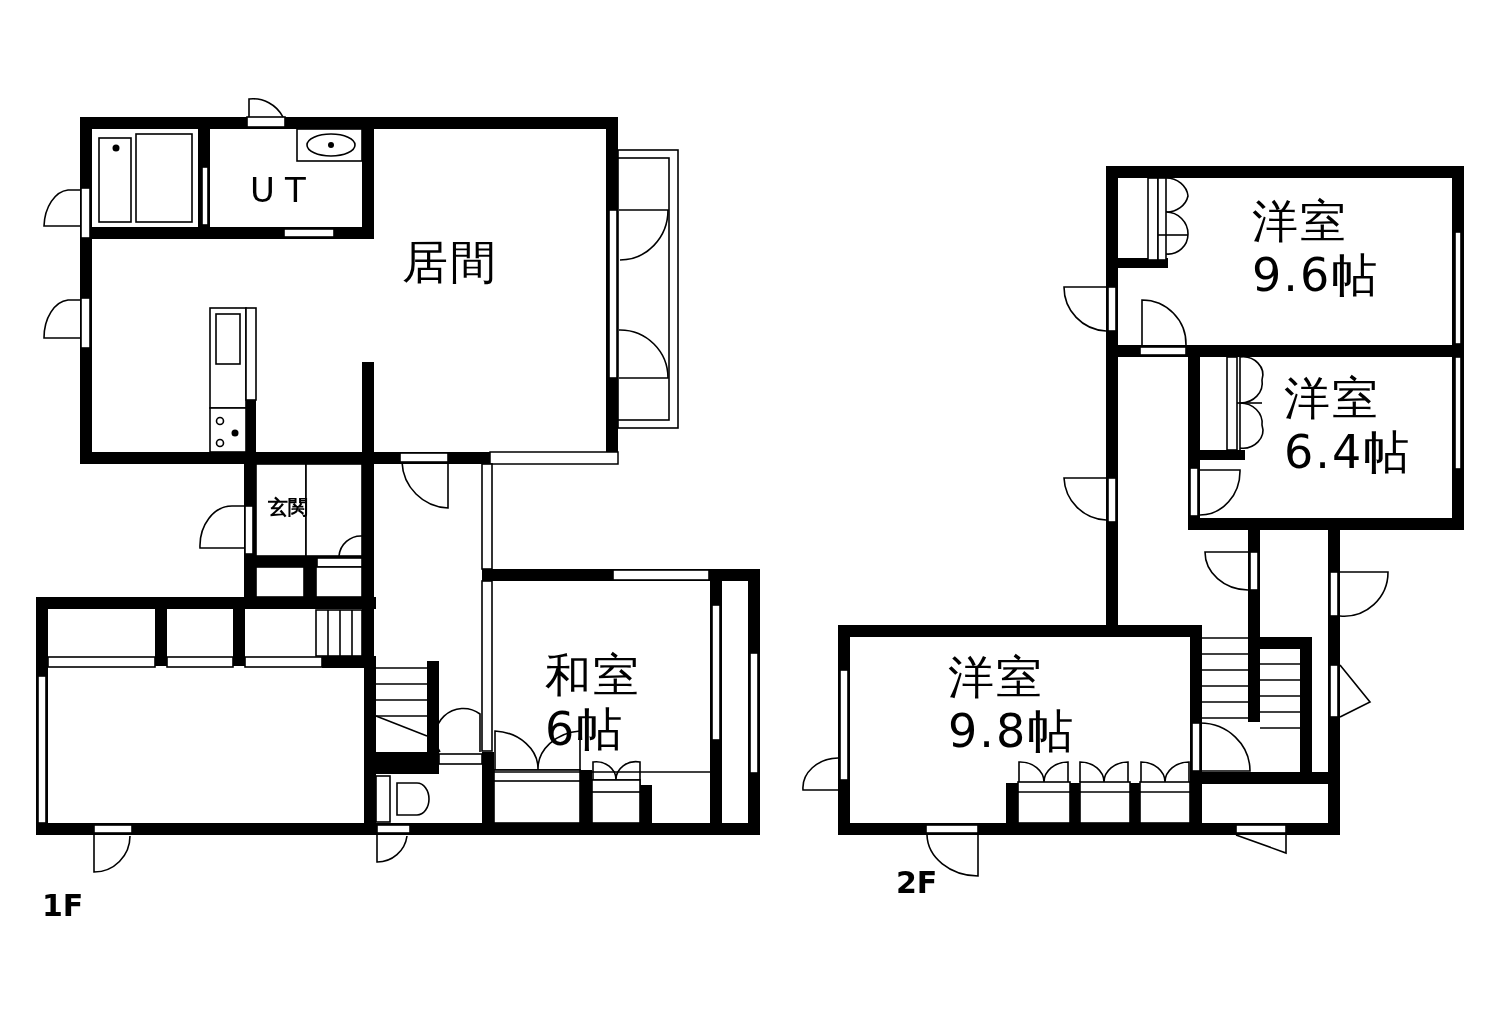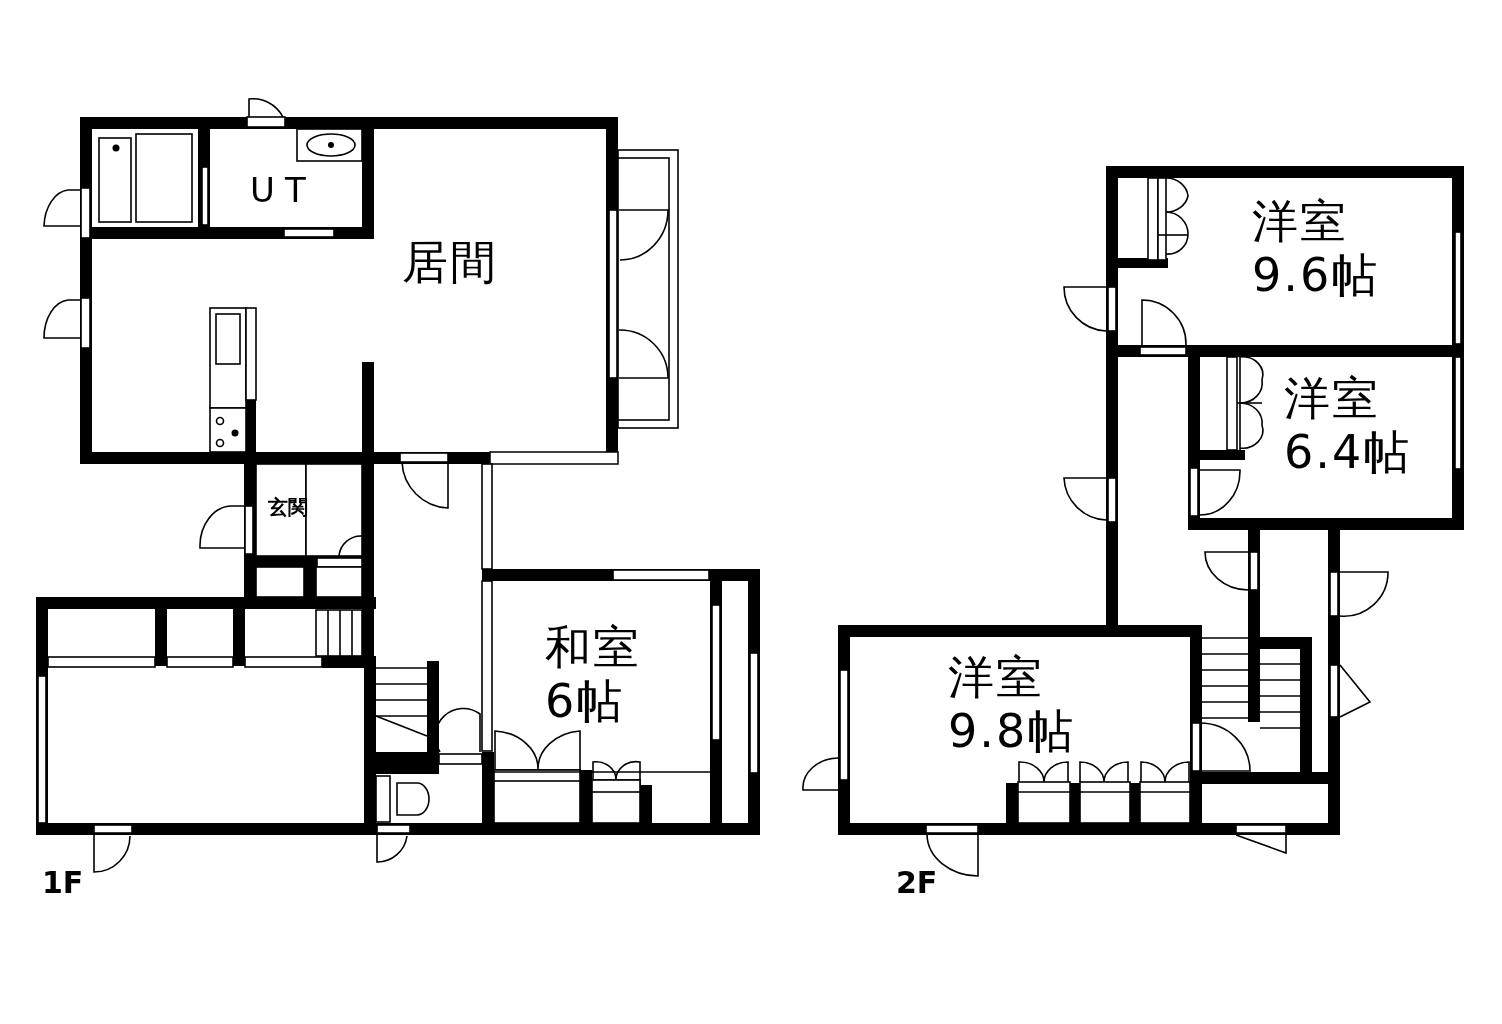--- a/index.html
+++ b/index.html
@@ -256,7 +256,7 @@
   <span>玄関</span>
 </div>
 
-<div class="lbl room" style="left:545px;top:624px;">
+<div class="lbl room" style="left:545px;top:652px;">
   <span>和室</span>
   <span class="size">6帖</span>
 </div>

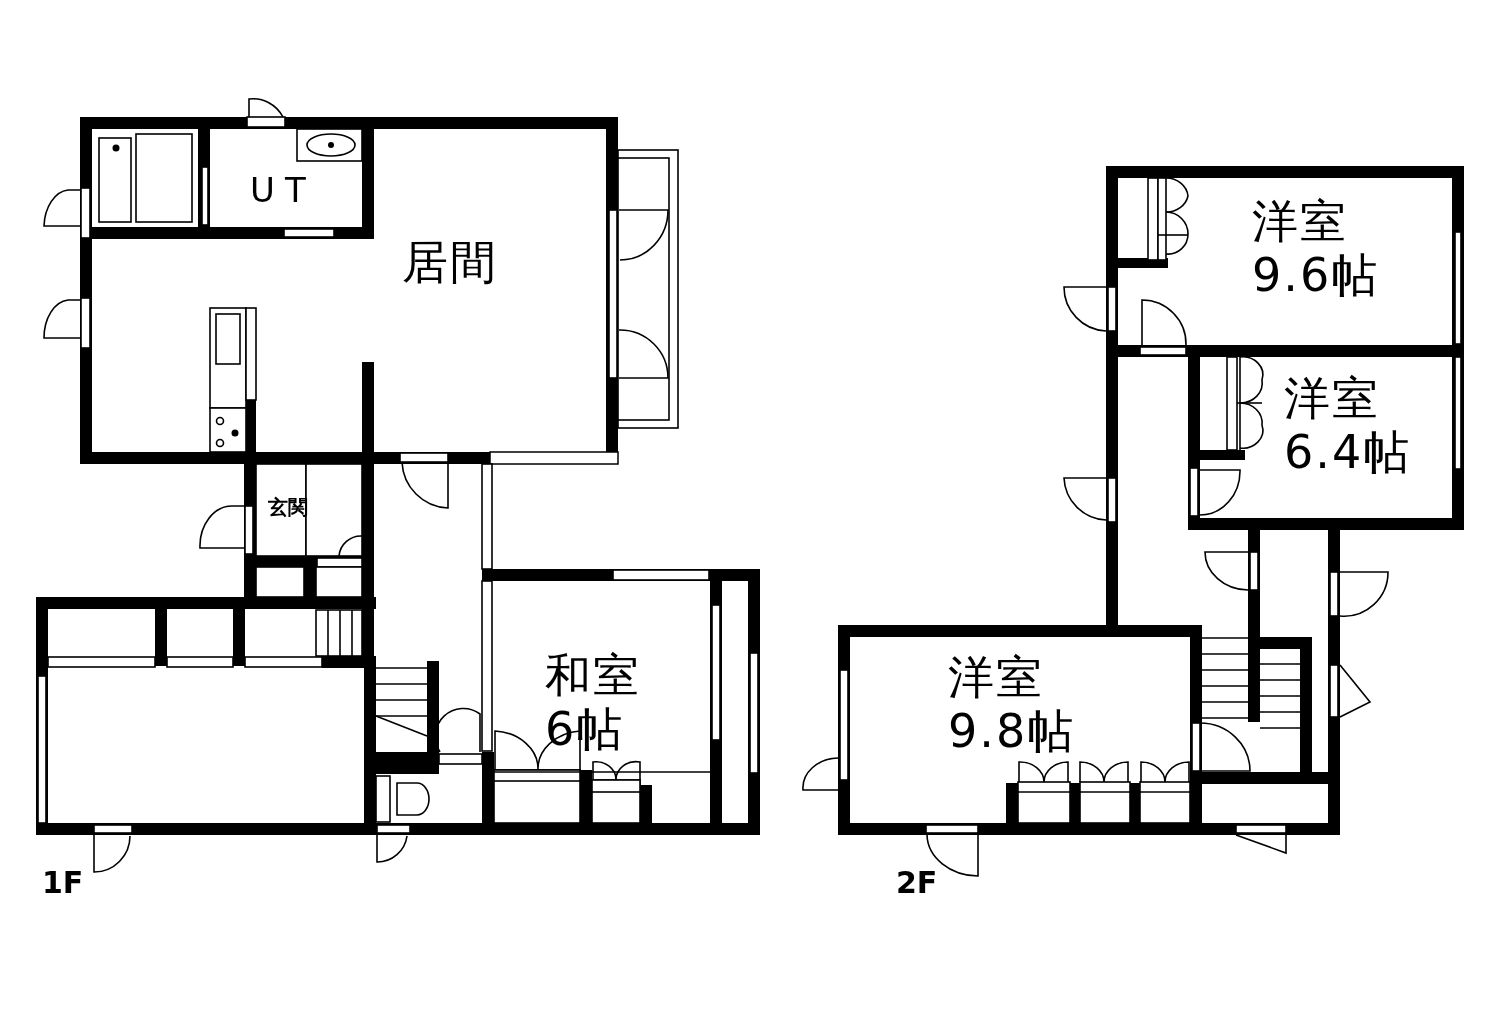--- a/index.html
+++ b/index.html
@@ -261,7 +261,7 @@
   <span class="size">6帖</span>
 </div>
 
-<div class="lbl floor" style="left:42px;top:868px;">1F</div>
+<div class="lbl floor" style="left:42px;top:891px;">1F</div>
 
 <div class="lbl room" style="left:1252px;top:198px;">
   <span>洋室</span>

